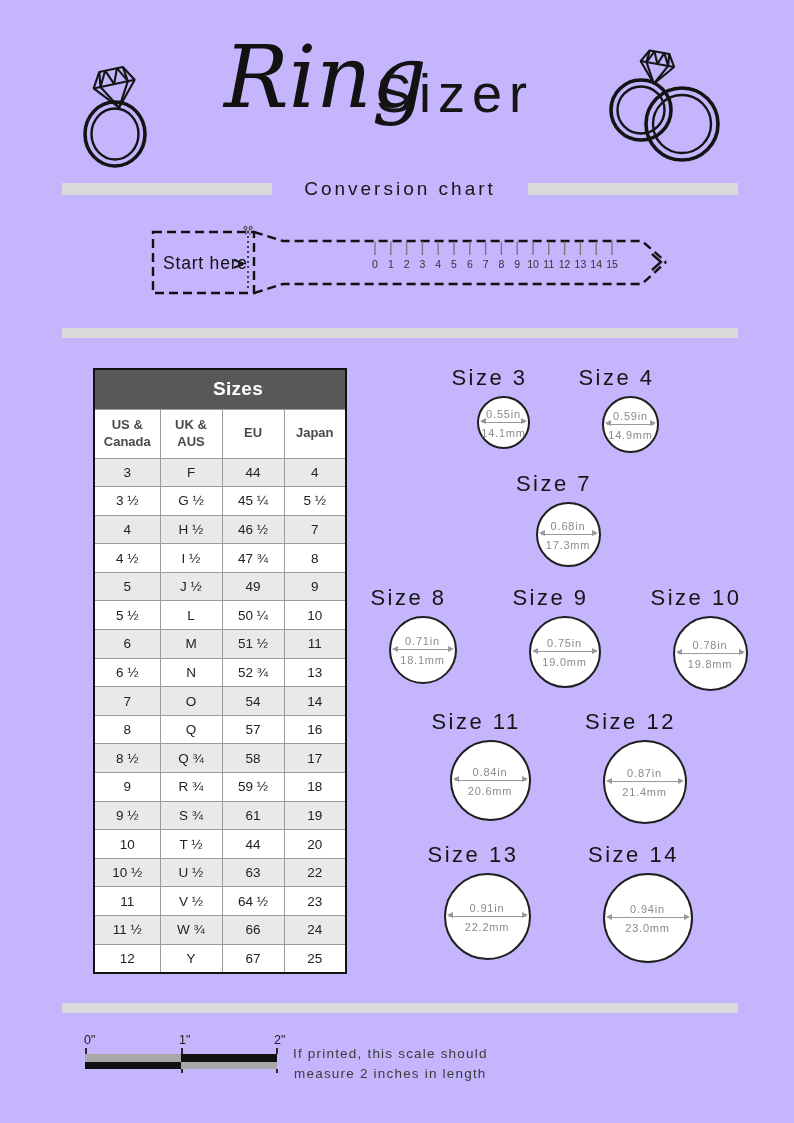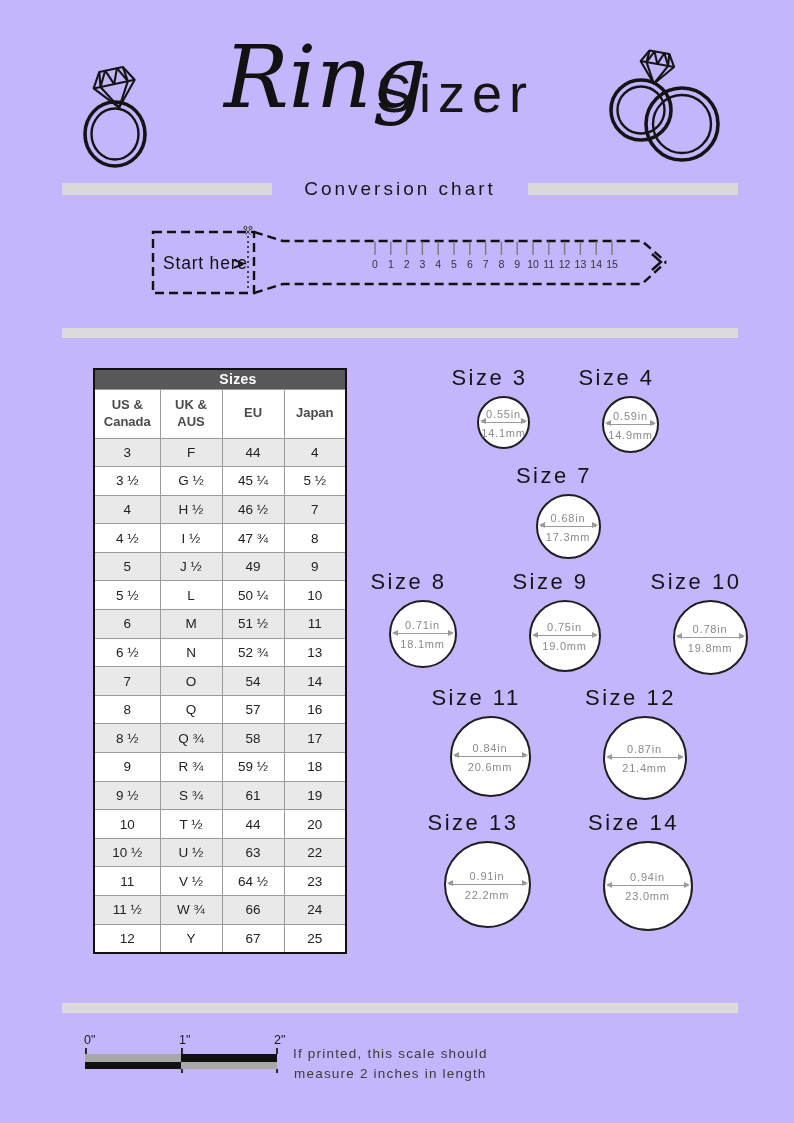--- a/index.html
+++ b/index.html
@@ -47,8 +47,8 @@
     border:1px solid #9b9b9b; text-align:center; vertical-align:middle;
   }
   .sizes-hd {
-    background:#58585a; color:#ffffff; font-size:14px; font-weight:700;
-    height:20px; letter-spacing:0.3px; border:1px solid #3c3c3e;padding-left:36px;
+    background:#58585a; color:#ffffff; font-size:19px; font-weight:700;
+    height:40px; letter-spacing:0.3px; border:1px solid #3c3c3e;padding-left:36px;
   }
   .col-hd th {
     height:49px; font-size:13px; color:#4a4a4a; font-weight:700;

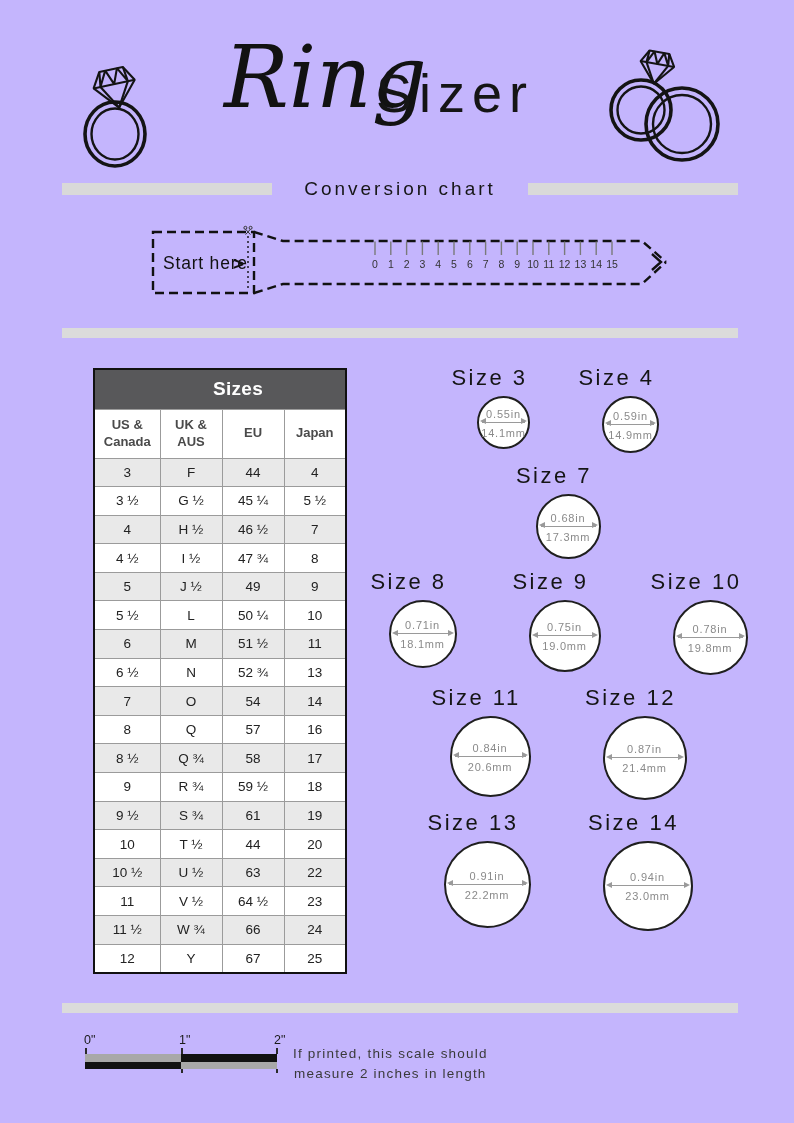--- a/index.html
+++ b/index.html
@@ -62,7 +62,7 @@
   
   .circles-panel {
     position:absolute; left:358px; top:365px; width:392px;
-    display:flex; flex-direction:column; align-items:center; row-gap:10px;
+    display:flex; flex-direction:column; align-items:center; row-gap:18px;
   }
   .size-row { display:flex; justify-content:center; align-items:flex-start; column-gap:44px; }
   .size-item { display:flex; flex-direction:column; align-items:center; }

